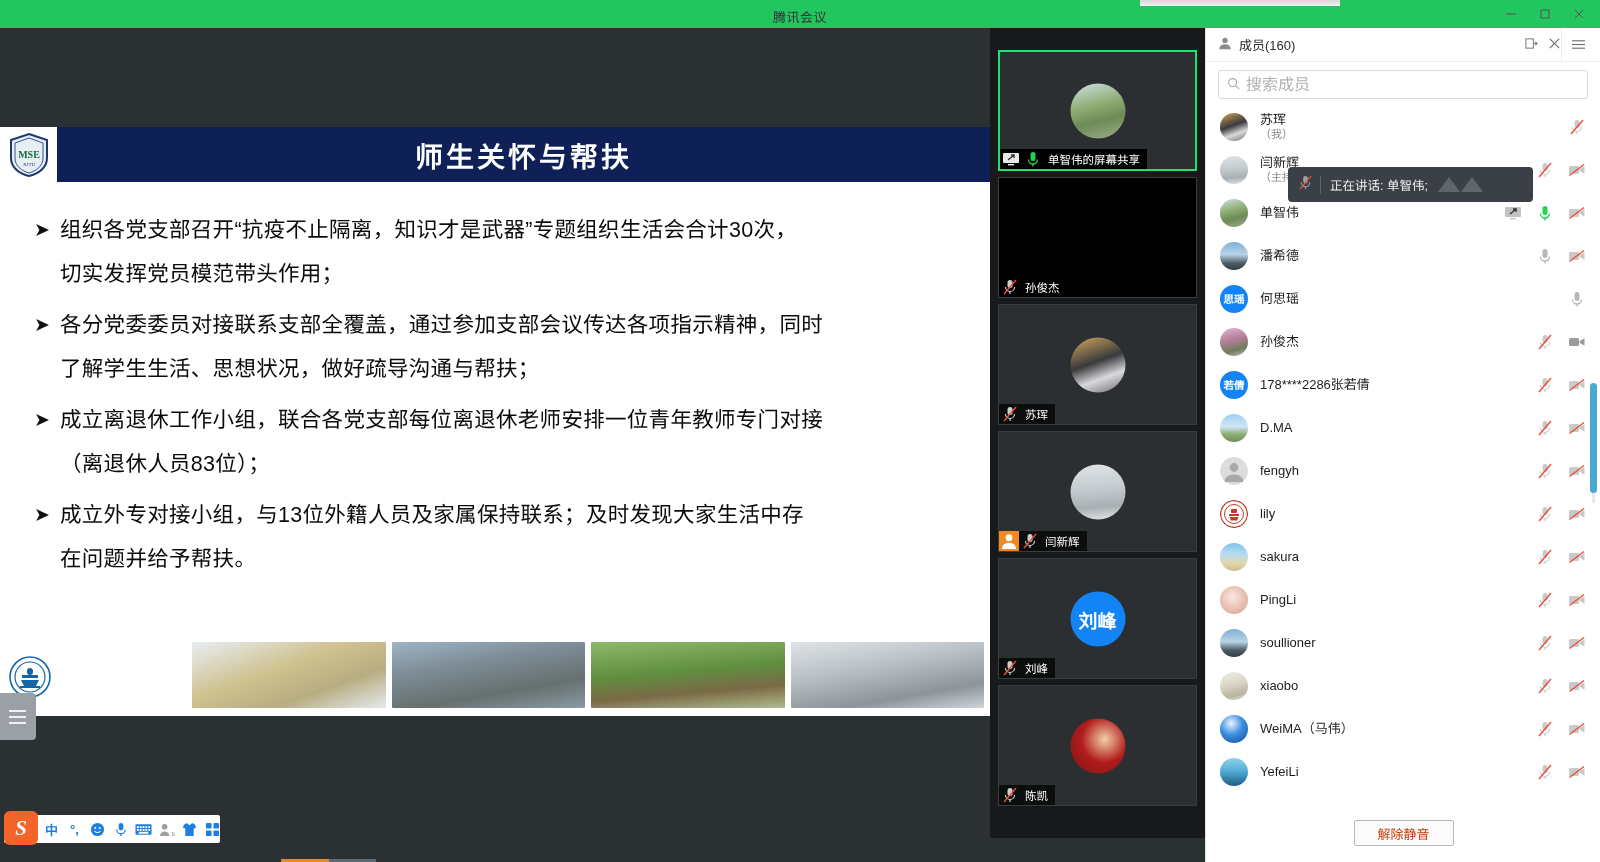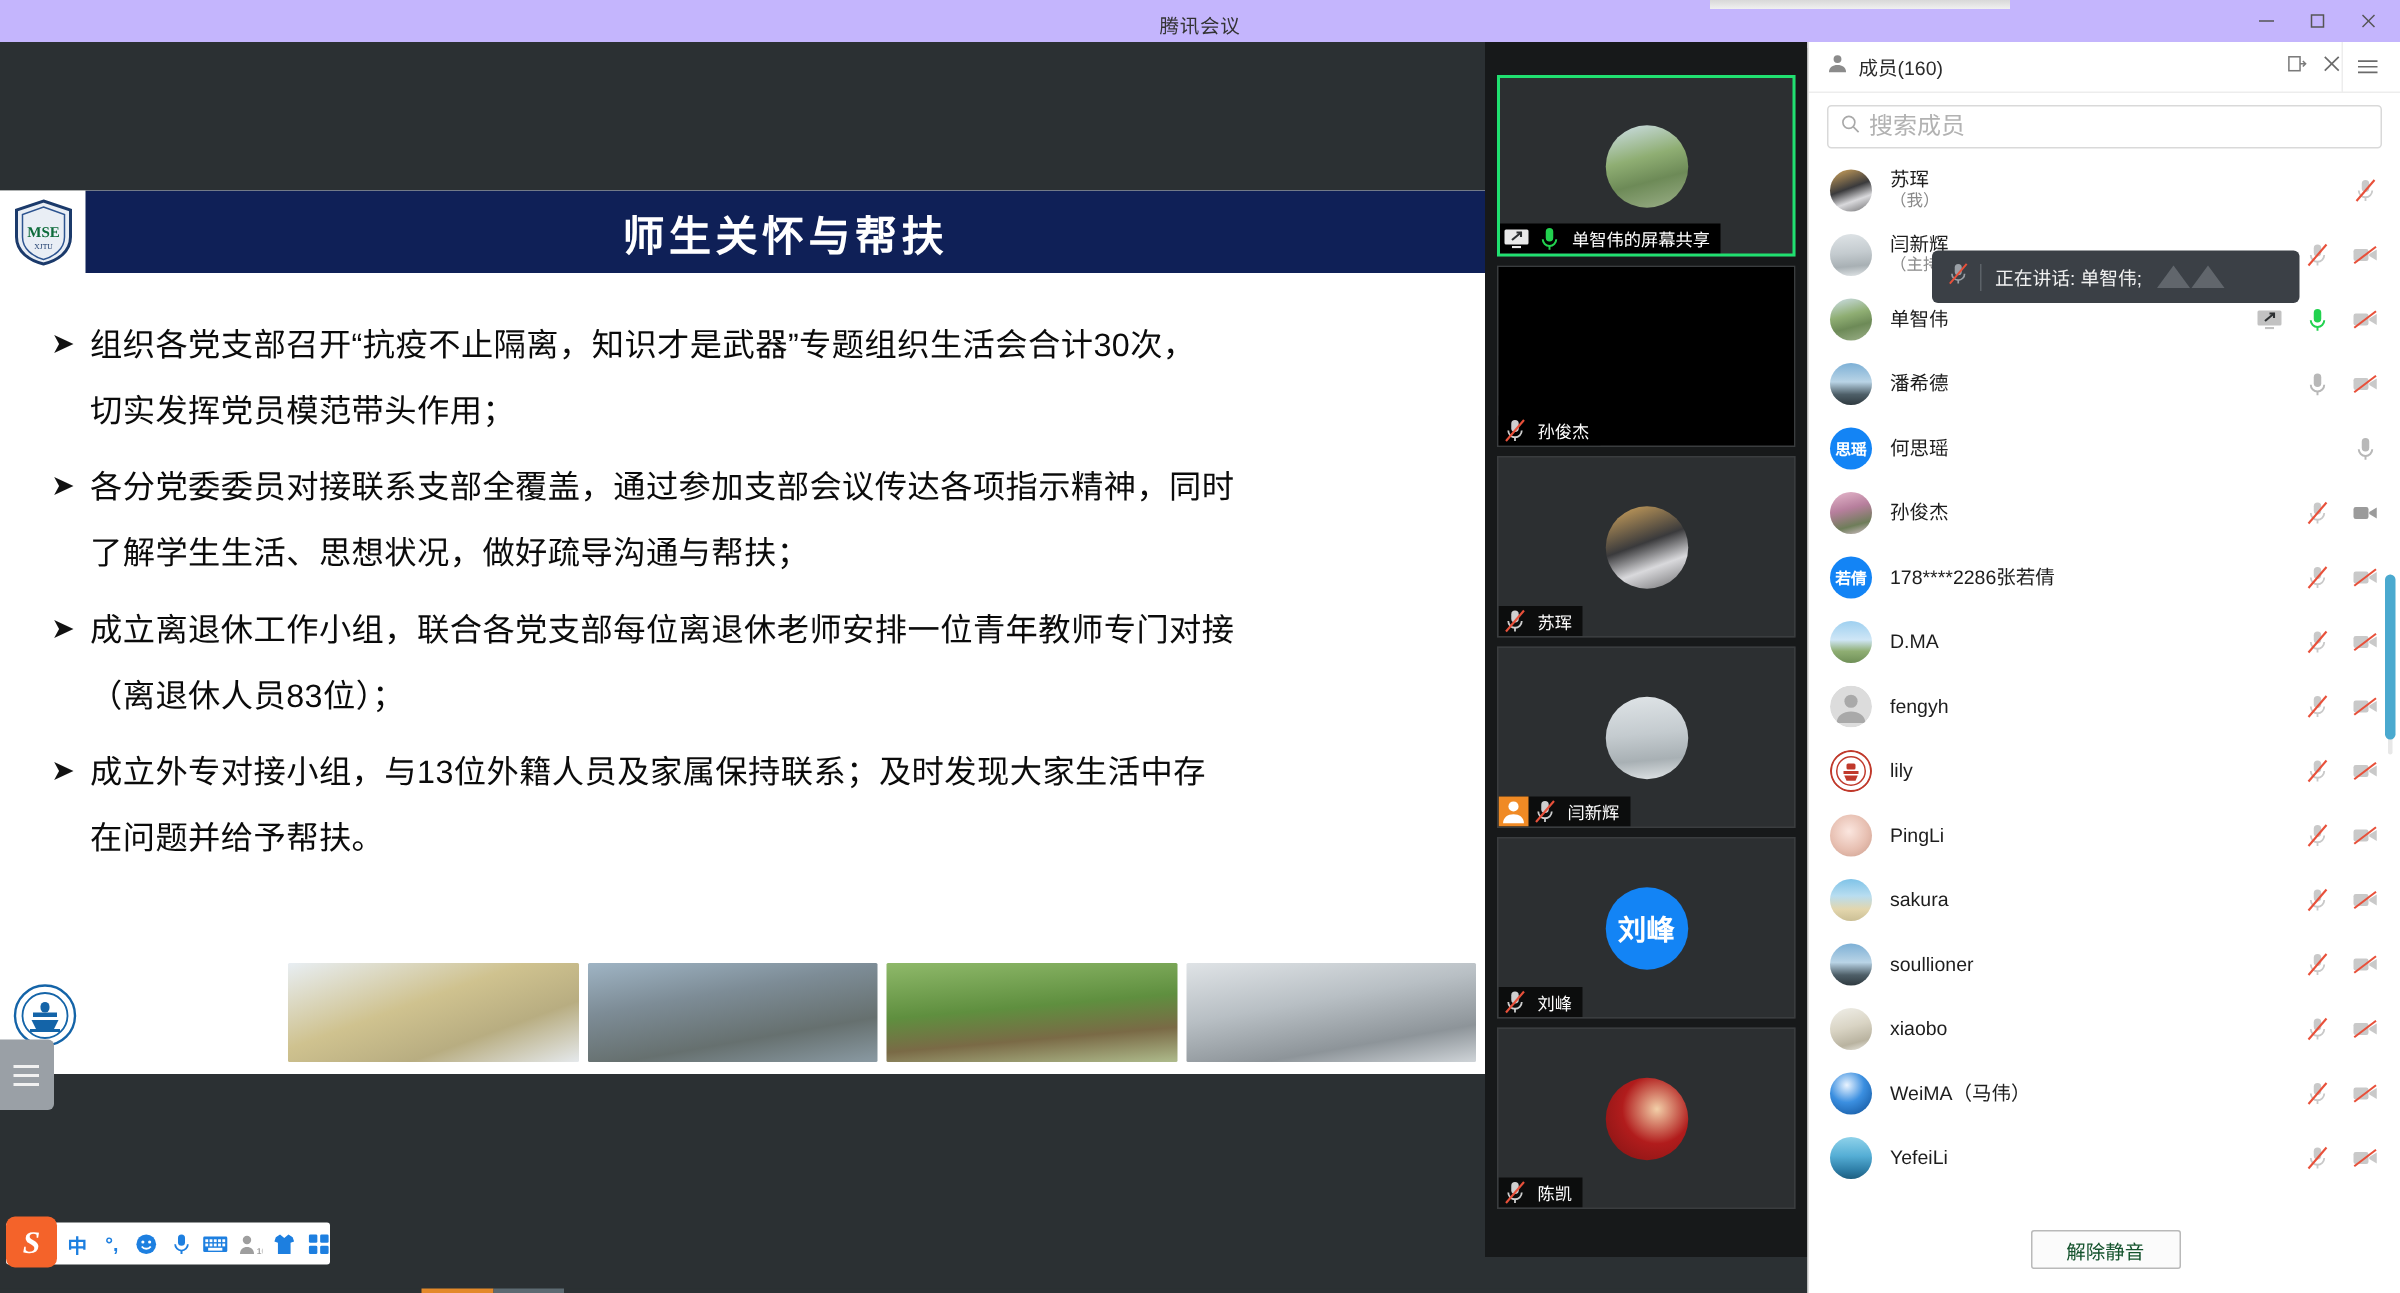--- a/index.html
+++ b/index.html
@@ -13,7 +13,7 @@
   
   .titlebar {
     position: absolute; left: 0; top: 0; width: 1600px; height: 32px;
-    background: #c4b5fd; display: flex; align-items: center; justify-content: center;
+    background: #22c55e; display: flex; align-items: center; justify-content: center;
   }
   .titlebar .tb-title { font-size: 13px; color: #333; letter-spacing: .5px; }
   .tb-highlight {

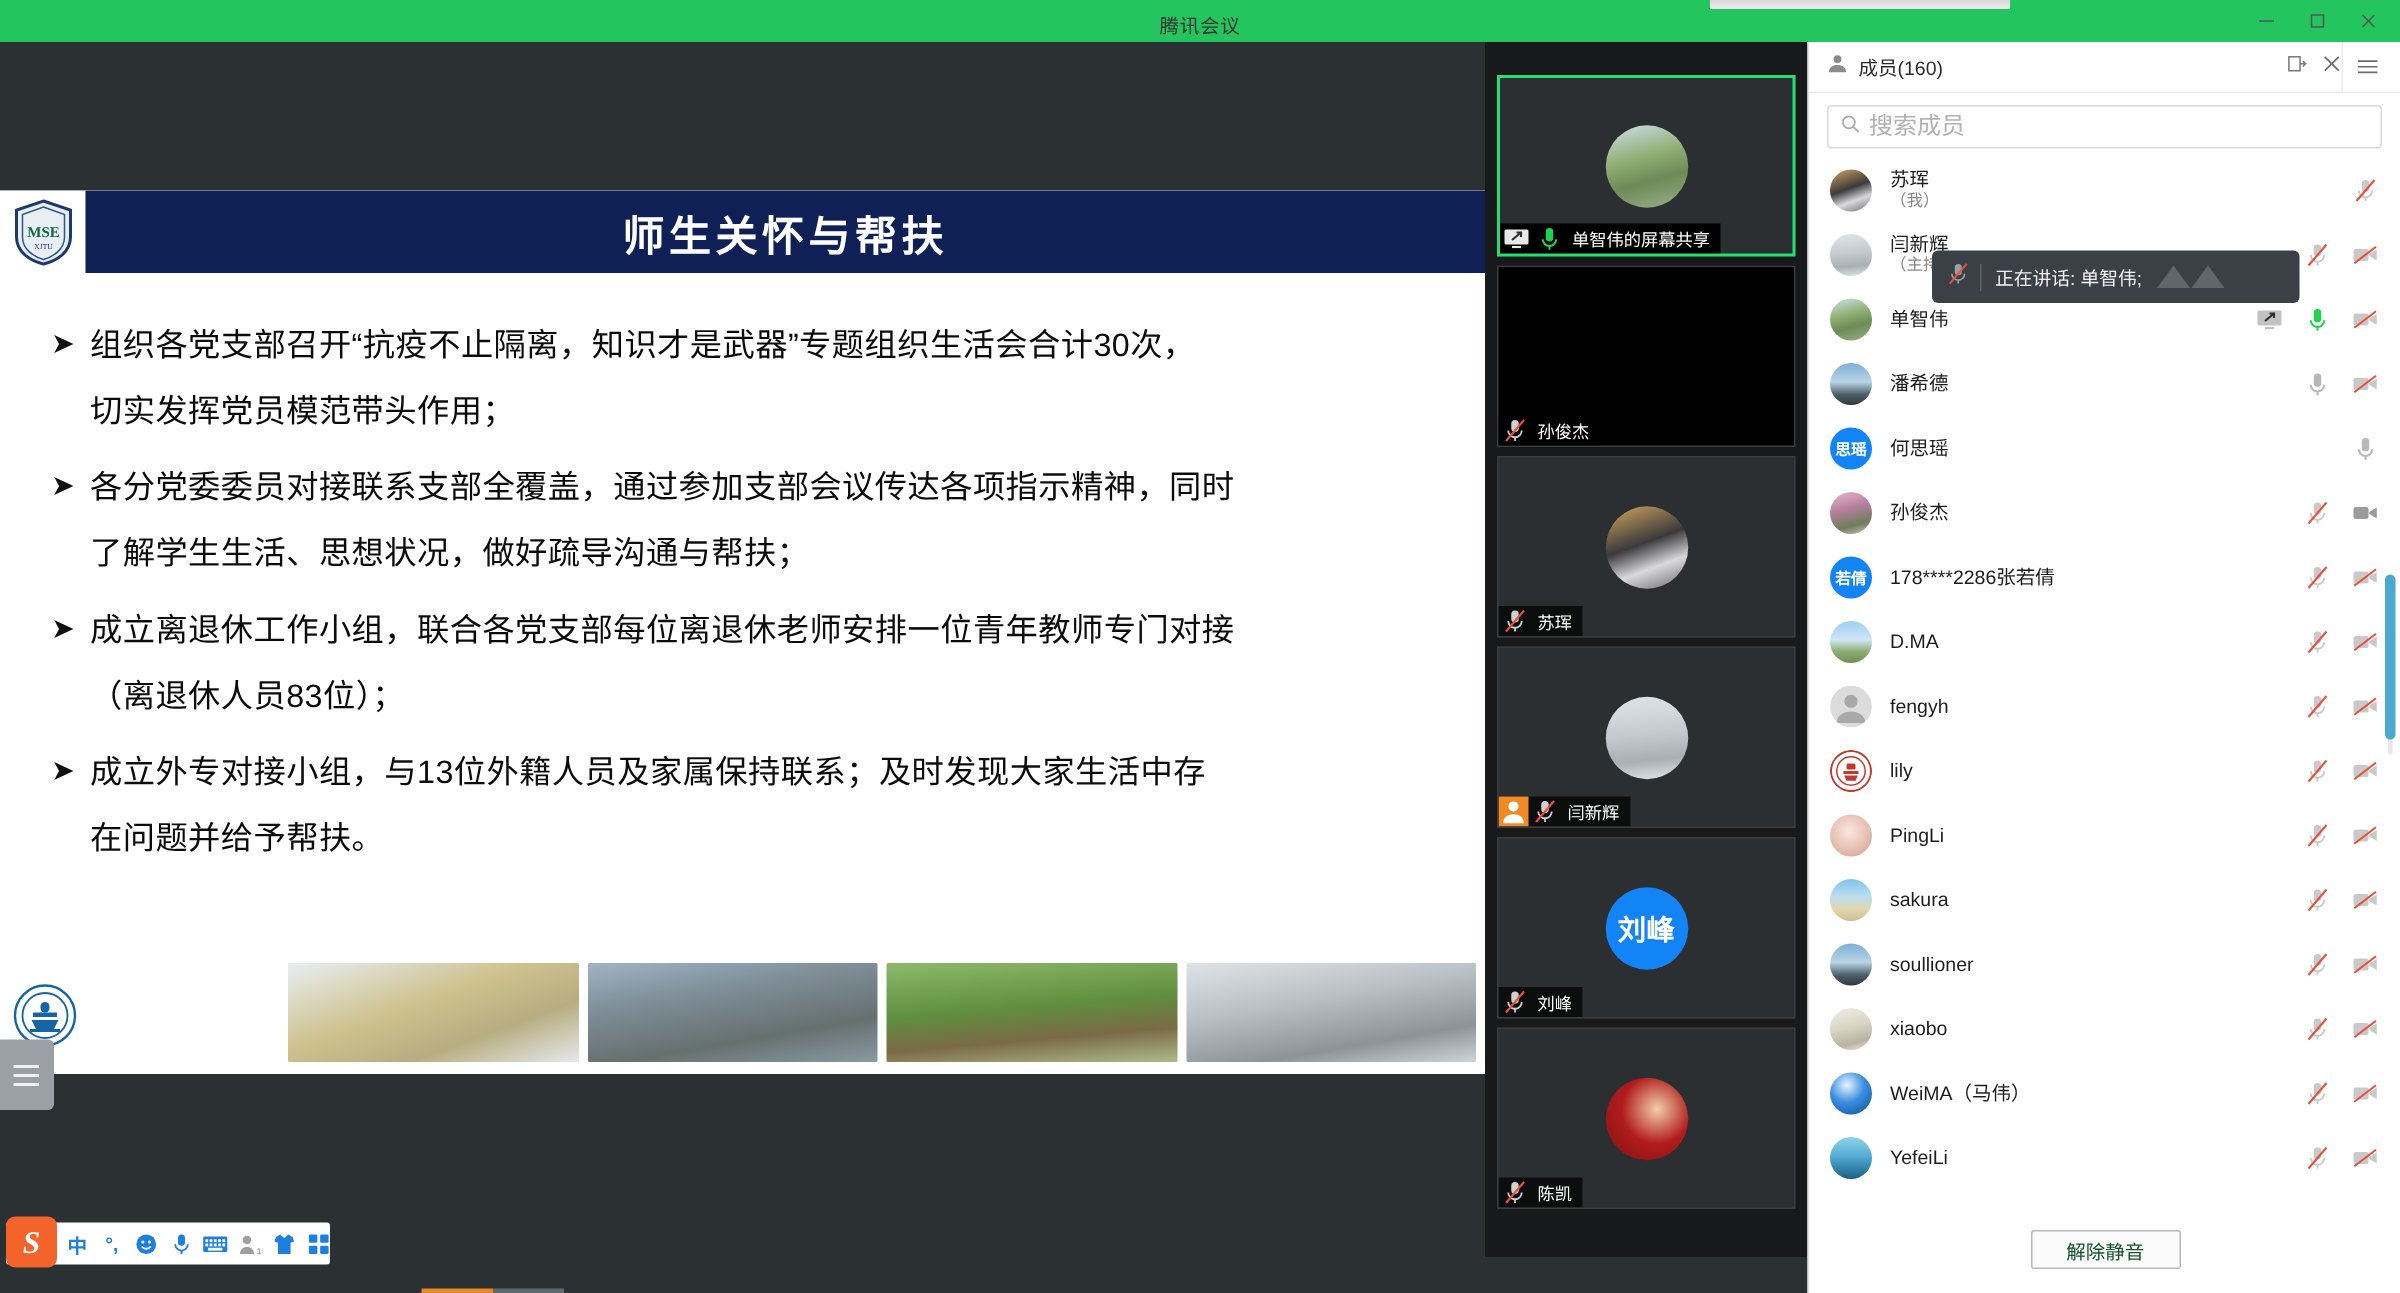--- a/index.html
+++ b/index.html
@@ -714,32 +714,32 @@
           </div>
         </div>
         <div class="prow">
+          <div class="pav ph-sea"></div>
+          <div class="pname">
+            <div class="pn1">sakura</div>
+          </div>
+          <div class="pctl">
+            <span>
+              <svg class="ico" viewBox="0 0 16 18">
+                <rect x="5.5" y="2" width="5" height="8" rx="2.5" fill="#c9c9c9"></rect>
+                <path d="M3.5 9a4.5 4.5 0 0 0 9 0" fill="none" stroke="#c9c9c9" stroke-width="1.2"></path>
+                <line x1="8" y1="13.5" x2="8" y2="16" stroke="#c9c9c9" stroke-width="1.2"></line>
+                <line x1="2" y1="16" x2="14" y2="2" stroke="#e8503a" stroke-width="1.4"></line>
+              </svg>
+            </span>
+            <span>
+              <svg class="ico" viewBox="0 0 18 14">
+                <rect x="1" y="3" width="10" height="8" rx="1.5" fill="#c9c9c9"></rect>
+                <path d="M11.5 6.3 L16.5 3.3 V10.7 L11.5 7.7 Z" fill="#c9c9c9"></path>
+                <line x1="1.5" y1="12.5" x2="16" y2="1.5" stroke="#e8503a" stroke-width="1.4"></line>
+              </svg>
+            </span>
+          </div>
+        </div>
+        <div class="prow">
           <div class="pav ph-pink"></div>
           <div class="pname">
             <div class="pn1">PingLi</div>
-          </div>
-          <div class="pctl">
-            <span>
-              <svg class="ico" viewBox="0 0 16 18">
-                <rect x="5.5" y="2" width="5" height="8" rx="2.5" fill="#c9c9c9"></rect>
-                <path d="M3.5 9a4.5 4.5 0 0 0 9 0" fill="none" stroke="#c9c9c9" stroke-width="1.2"></path>
-                <line x1="8" y1="13.5" x2="8" y2="16" stroke="#c9c9c9" stroke-width="1.2"></line>
-                <line x1="2" y1="16" x2="14" y2="2" stroke="#e8503a" stroke-width="1.4"></line>
-              </svg>
-            </span>
-            <span>
-              <svg class="ico" viewBox="0 0 18 14">
-                <rect x="1" y="3" width="10" height="8" rx="1.5" fill="#c9c9c9"></rect>
-                <path d="M11.5 6.3 L16.5 3.3 V10.7 L11.5 7.7 Z" fill="#c9c9c9"></path>
-                <line x1="1.5" y1="12.5" x2="16" y2="1.5" stroke="#e8503a" stroke-width="1.4"></line>
-              </svg>
-            </span>
-          </div>
-        </div>
-        <div class="prow">
-          <div class="pav ph-sea"></div>
-          <div class="pname">
-            <div class="pn1">sakura</div>
           </div>
           <div class="pctl">
             <span>

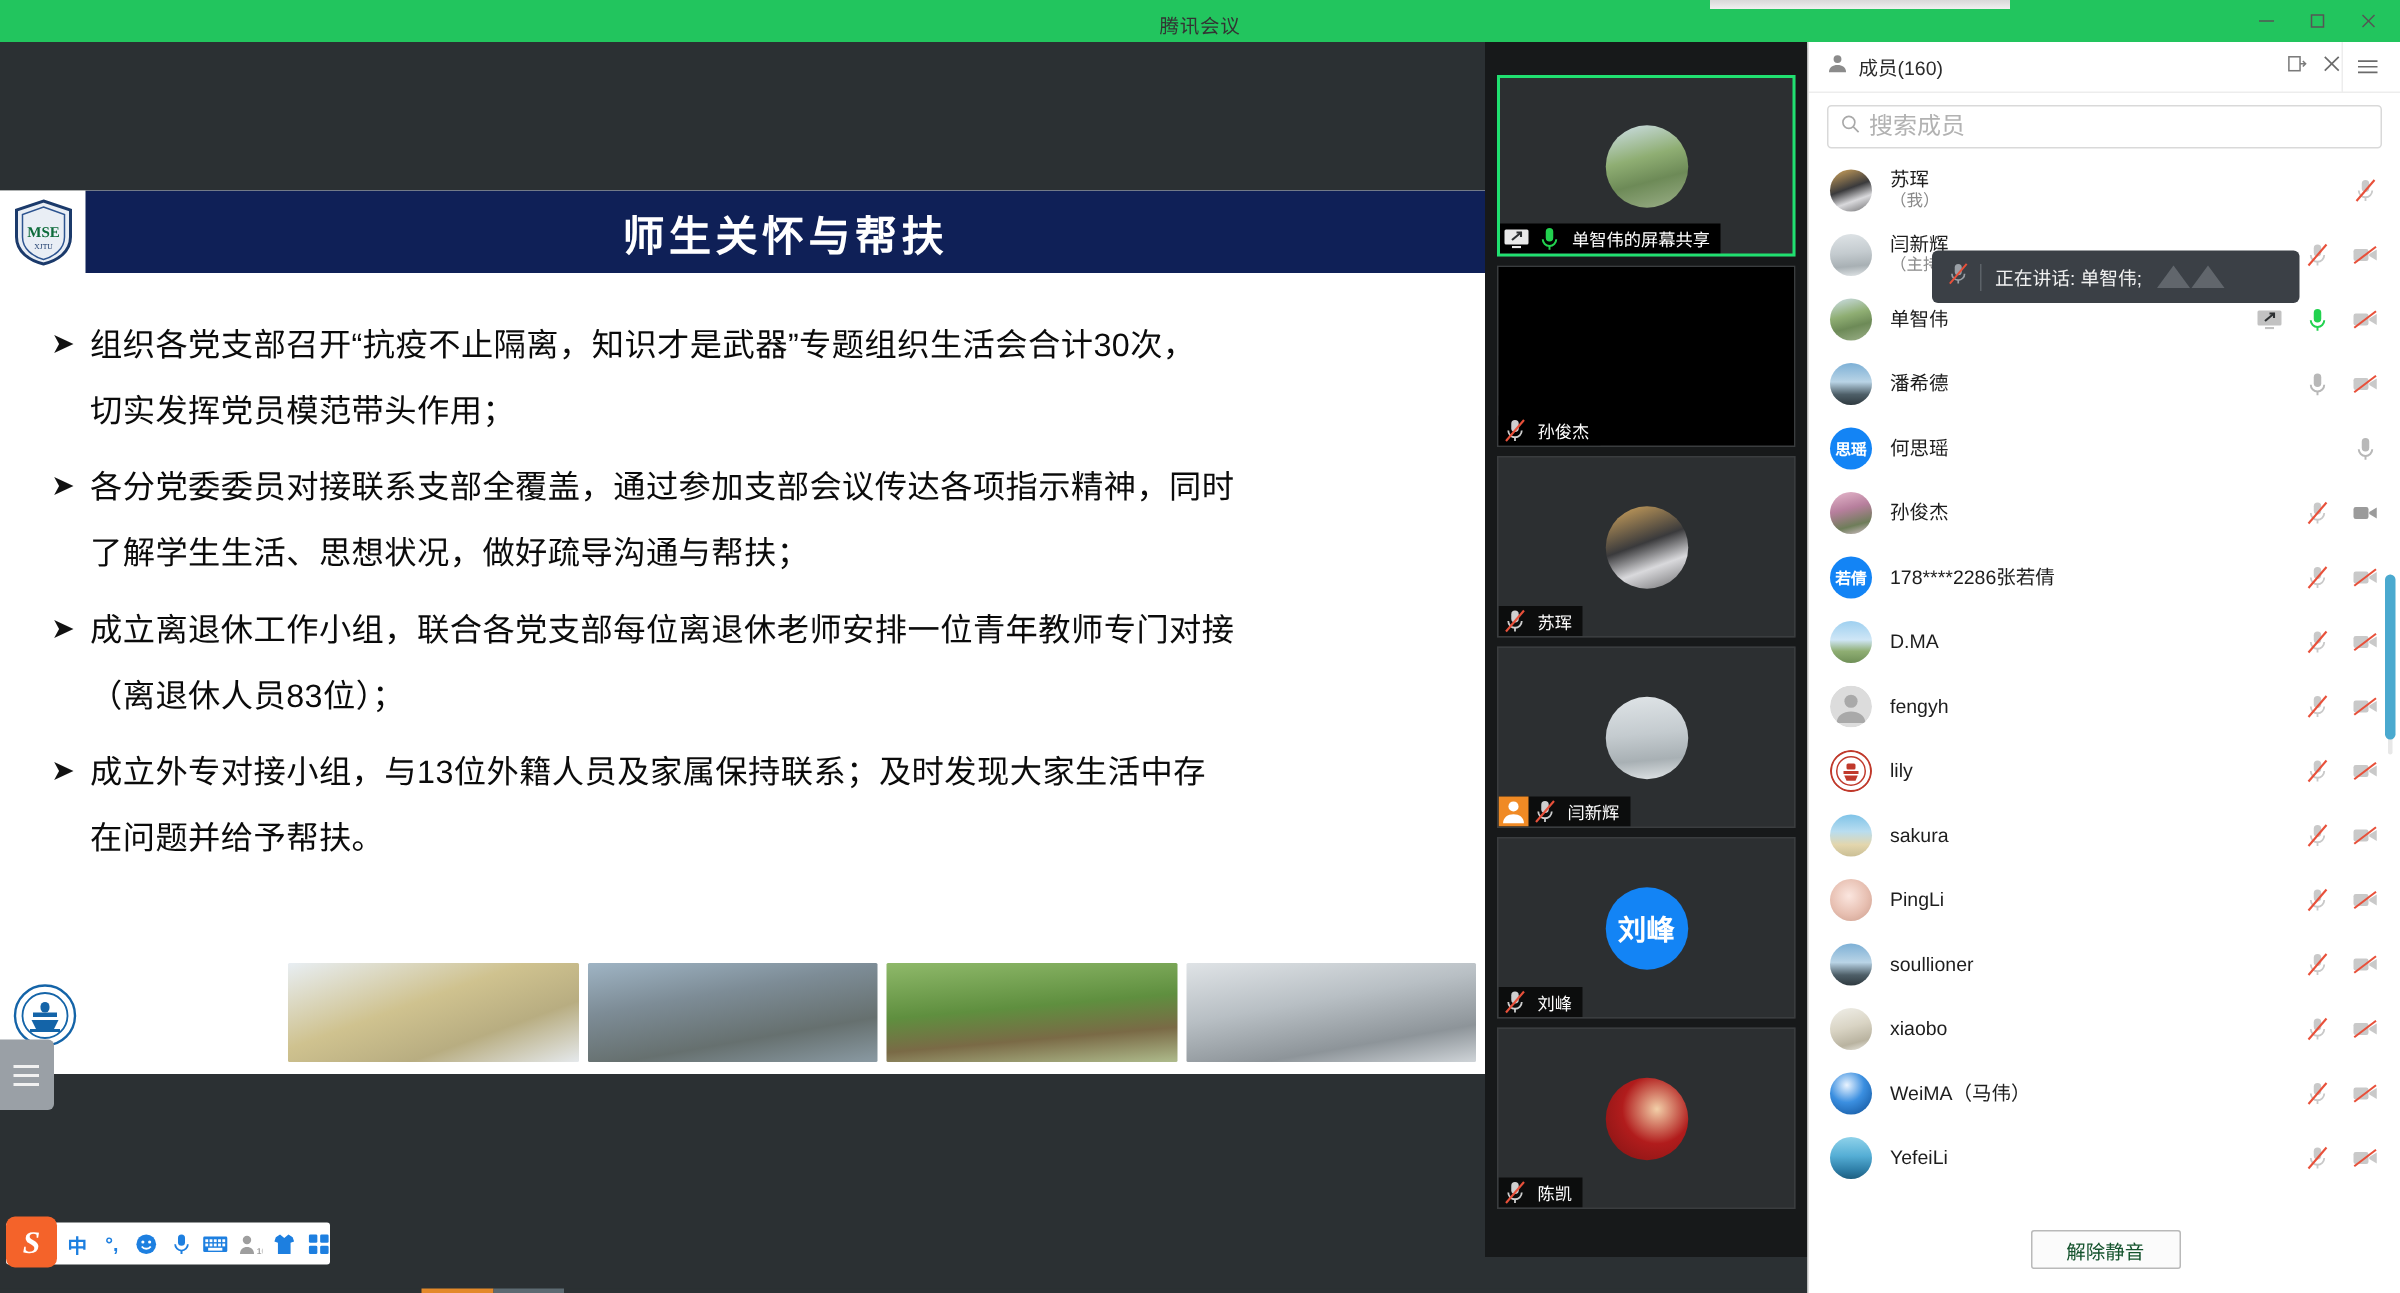--- a/index.html
+++ b/index.html
@@ -182,7 +182,7 @@
   }
   .btn-unmute {
     min-width: 100px; height: 26px; border: 1px solid #b9b9b9; background: #fbfbfb;
-    border-radius: 2px; font-size: 13px; color: #14532d; display: flex; align-items: center;
+    border-radius: 2px; font-size: 13px; color: #c2410c; display: flex; align-items: center;
     justify-content: center; padding: 0 14px;
   }
 

